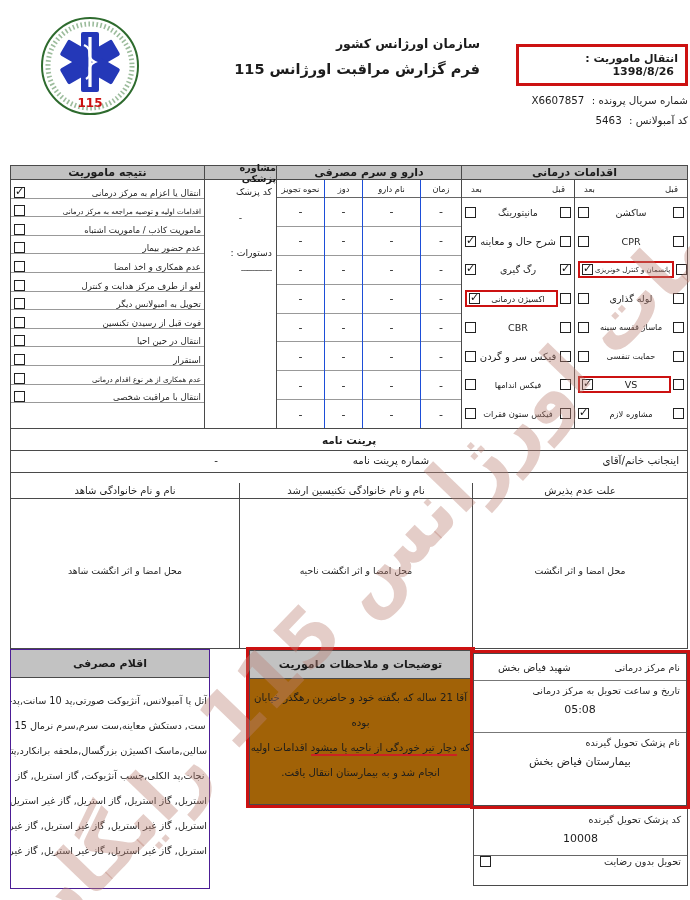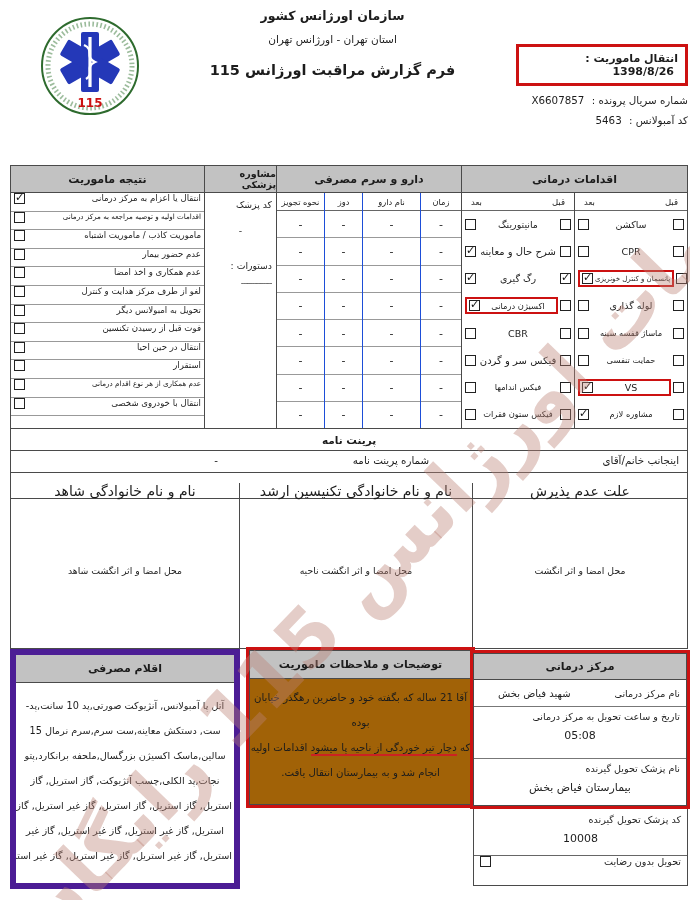--- a/index.html
+++ b/index.html
@@ -17,7 +17,7 @@
   }
   
   .logo { position:absolute; left:40px; top:13px; width:100px; height:106px; }
-  .header-center { position:absolute; left:185px; top:8px; width:295px; text-align:center; direction:rtl; }
+  .header-center { position:absolute; left:185px; top:36px; width:295px; text-align:right; direction:rtl; }
   .org1 { font-size:12.5px; font-weight:bold; margin-bottom:10px; }
   .org2 { font-size:10.5px; margin-bottom:17px; }
   .ftitle { font-size:14.5px; font-weight:bold; }

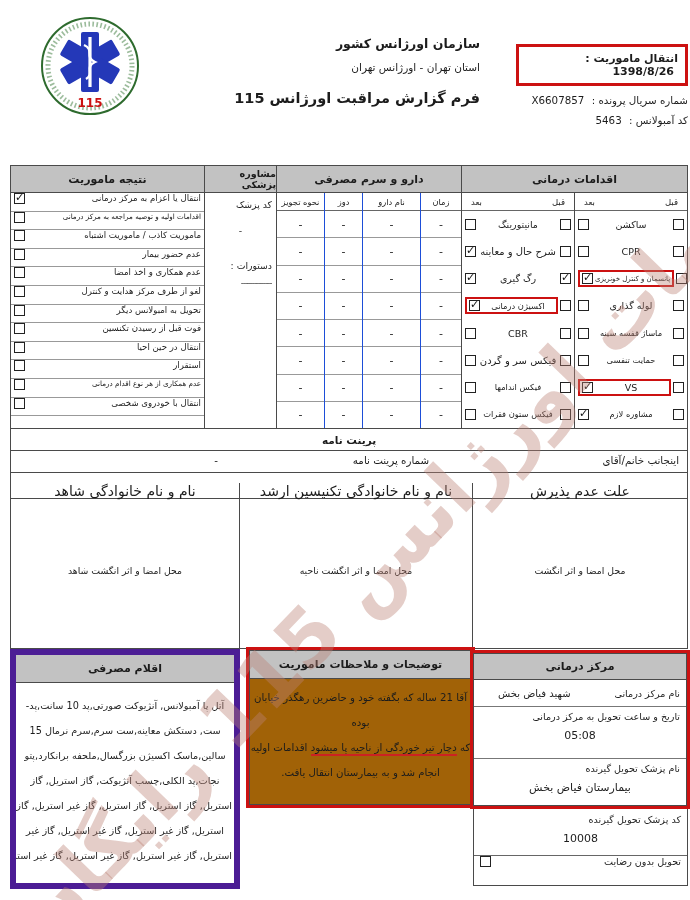--- a/index.html
+++ b/index.html
@@ -117,7 +117,6 @@
 
   <div class="header-center">
     <div class="org1">سازمان اورژانس کشور</div>
-    <div class="org2">استان تهران - اورژانس تهران</div>
     <div class="ftitle">فرم گزارش مراقبت اورژانس 115</div>
   </div>
 

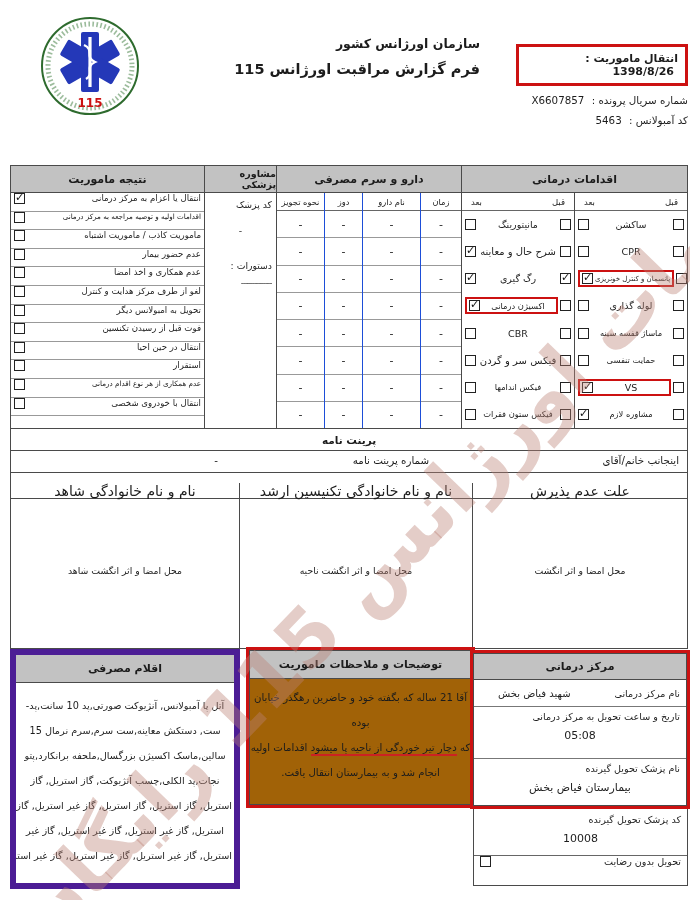--- a/index.html
+++ b/index.html
@@ -33,7 +33,7 @@
   .table1 .col:last-child { border-left:none; }
   .col-treat { width:226px; } .col-med { width:185px; } .col-consult { width:72px; } .col-result { flex:1; }
   .gray-h { background:#c2c2c2; border-bottom:1px solid #4a4a4a; display:flex; align-items:center; justify-content:center; font-weight:bold; font-size:11px; flex:none; }
-  .h27 { height:27px; }
+  .h27 { height:14px; }
   .treat-body { flex:1; display:flex; direction:rtl; }
   .treat-half { width:113px; display:flex; flex-direction:column; border-left:1px solid #4a4a4a; }
   .treat-body .treat-half:last-child { border-left:none; }

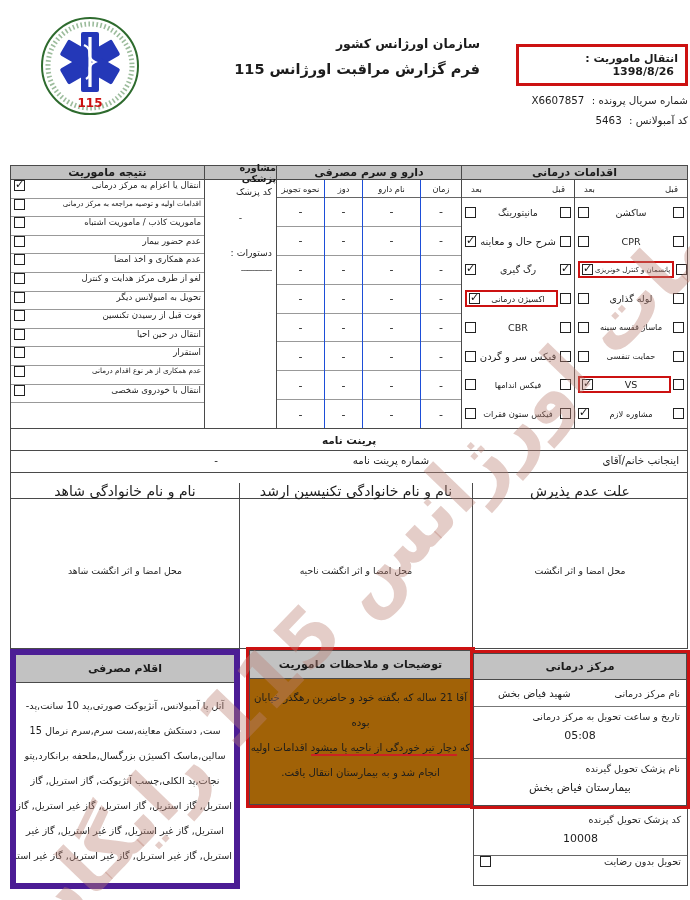--- a/index.html
+++ b/index.html
@@ -56,7 +56,7 @@
   .c-orders { text-align:right; margin-top:24px; }
   .c-scribble { font-size:7.5px; text-align:right; margin-top:6px; letter-spacing:0.5px; color:#333; }
   .result-body { flex:1; display:flex; flex-direction:column; }
-  .rrow { height:18.6px; flex:none; display:flex; align-items:flex-start; justify-content:space-between; padding:0 3px; border-bottom:1px solid #999; font-size:8.6px; direction:rtl; }
+  .rrow { height:18.6px; flex:none; display:flex; align-items:flex-end; justify-content:space-between; padding:0 3px; border-bottom:1px solid #999; font-size:8.6px; direction:rtl; }
   .rlab { text-align:right; white-space:nowrap; }
   
   .pt-title { position:absolute; left:10px; top:429px; width:678px; height:22px; border:1px solid #4a4a4a; border-top:none; display:flex; align-items:center; justify-content:center; font-weight:bold; font-size:10.5px; z-index:2; }

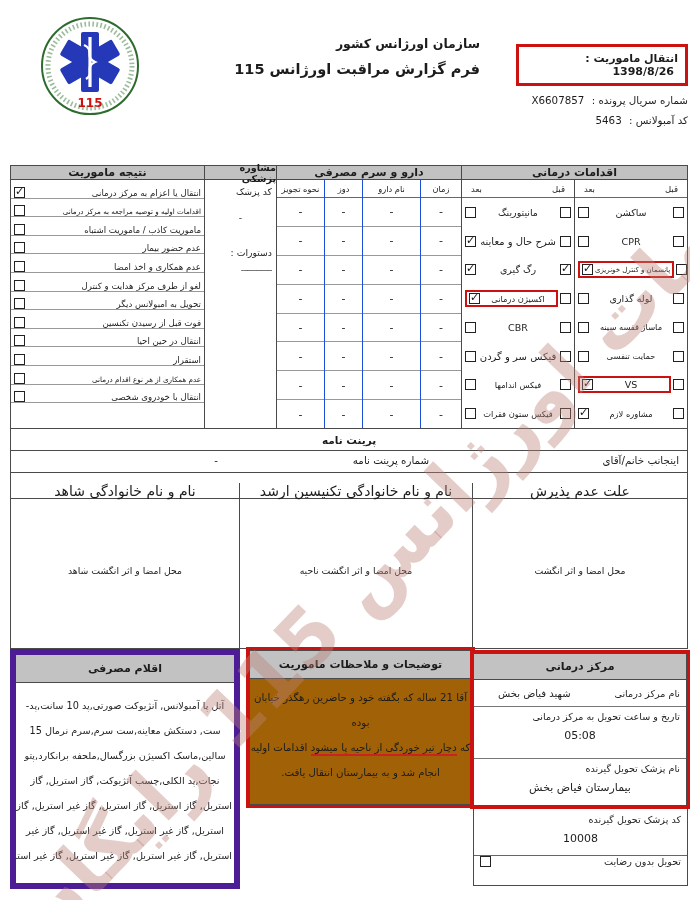--- a/index.html
+++ b/index.html
@@ -353,7 +353,7 @@
             <span class="cb"></span>
           </div>
           <div class="rrow">
-            <span class="rlab">انتقال با خودروی شخصی</span>
+            <span class="rlab">انتقال با مراقبت شخصی</span>
             <span class="cb"></span>
           </div>
           <div style="flex: 1 1 0%;"></div>

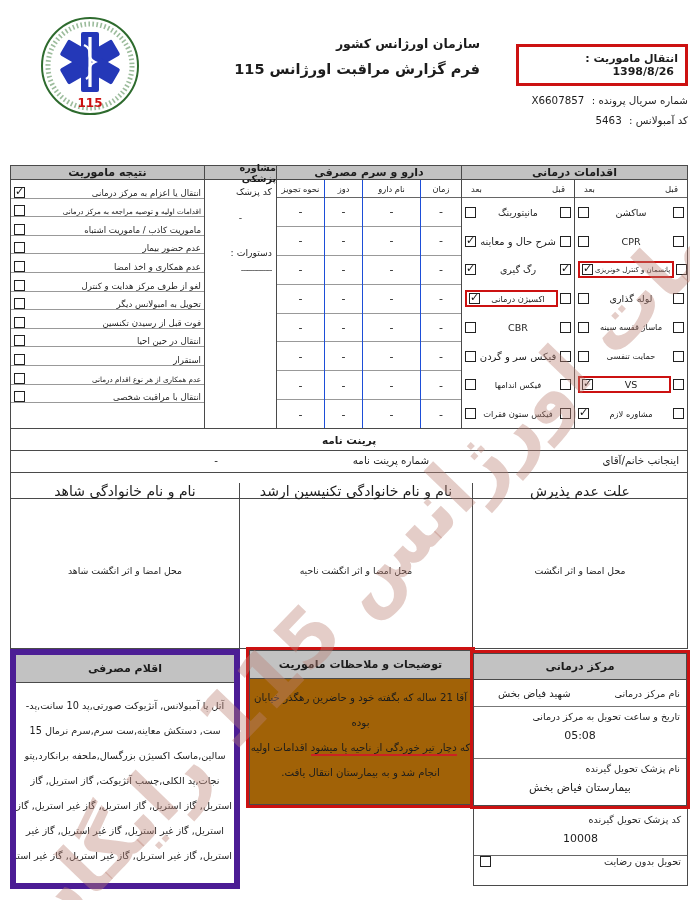--- a/index.html
+++ b/index.html
@@ -65,7 +65,7 @@
   .pt-num { position:absolute; left:300px; top:3px; width:160px; text-align:center; direction:rtl; }
   .pt-dash { position:absolute; left:185px; top:3px; width:40px; text-align:center; }
   .pt-heads { position:absolute; left:10px; top:473px; width:678px; height:26px; border:1px solid #4a4a4a; border-top:none; display:flex; direction:rtl; z-index:2; }
-  .ph { display:flex; align-items:center; justify-content:center; font-size:14px; border-left:1px solid #4a4a4a;margin-top:10px; }
+  .ph { display:flex; align-items:center; justify-content:center; font-size:10px; border-left:1px solid #4a4a4a;margin-top:10px; }
   .pt-heads .ph:last-child { border-left:none; }
   .sign-band { position:absolute; left:10px; top:499px; width:678px; height:150px; border:1px solid #4a4a4a; border-top:none; display:flex; direction:rtl; z-index:2; }
   .sc { position:relative; border-left:1px solid #4a4a4a; }

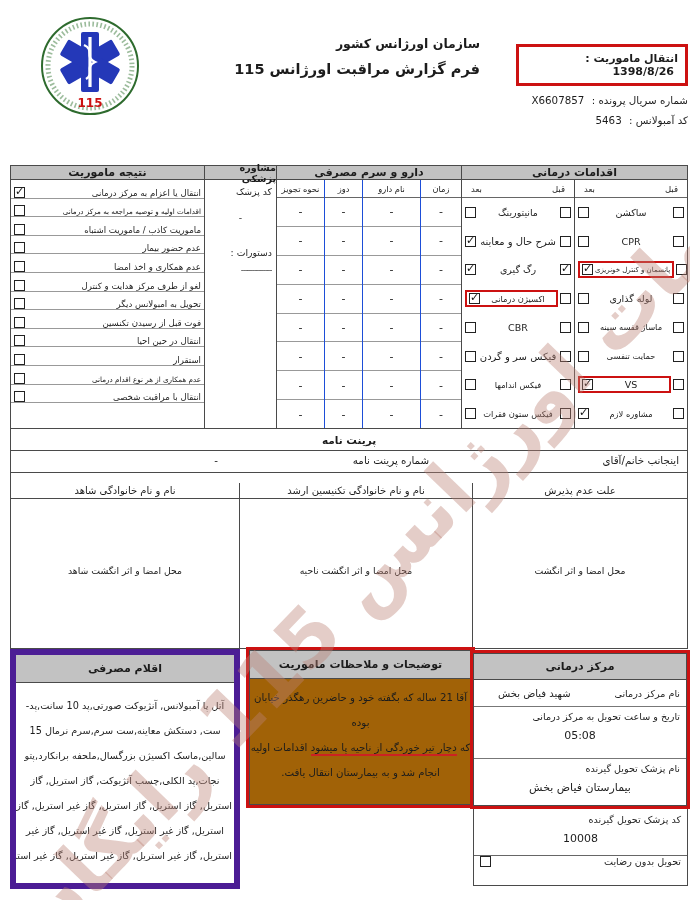--- a/index.html
+++ b/index.html
@@ -72,7 +72,7 @@
   .sign-band .sc:last-child { border-left:none; }
   .sc span { position:absolute; top:66px; left:0; width:100%; text-align:center; font-size:9.3px; }
   
-  .consum { position:absolute; left:10px; top:649px; width:230px; height:240px; border:6px solid #4c1d95; display:flex; flex-direction:column; z-index:2; }
+  .consum { position:absolute; left:10px; top:649px; width:200px; height:240px; border:1px solid #4c1d95; display:flex; flex-direction:column; z-index:2; }
   .consum .gray-h { height:28px; }
   .consum-body { flex:1; padding:10px 2px 0; font-size:9.7px; direction:rtl; text-align:center; overflow:hidden; }
   .consum-body div { line-height:25px; white-space:nowrap; }

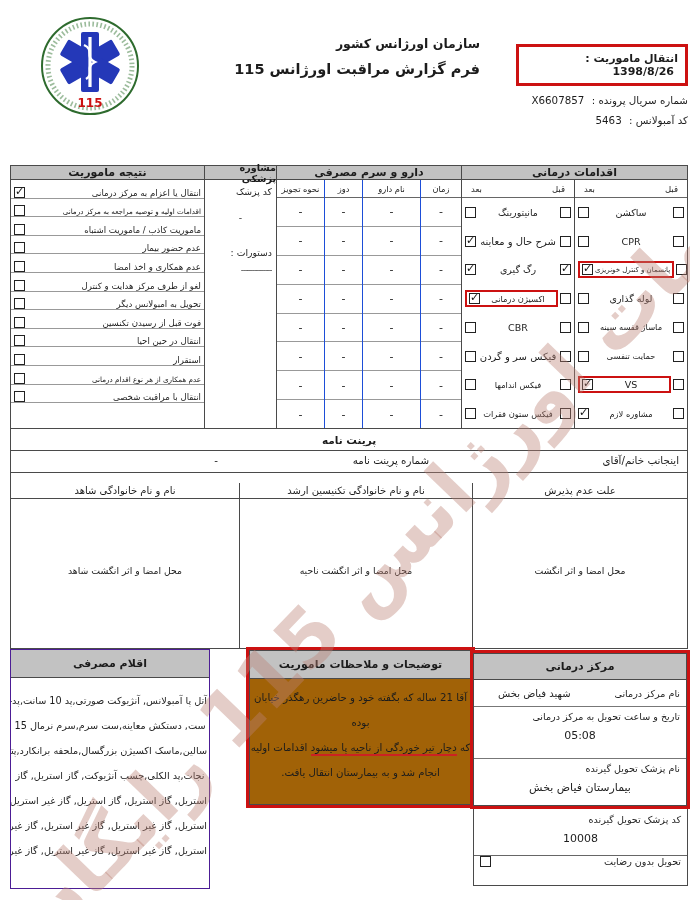--- a/index.html
+++ b/index.html
@@ -411,7 +411,6 @@
 
   <div class="mc-red">
     <div class="mc-cell">
-      <div class="gray-h">مرکز درمانی</div>
       <div class="mc-row1">
         <span class="mc-lab">نام مرکز درمانی</span>
         <span>شهید فیاض بخش</span>

